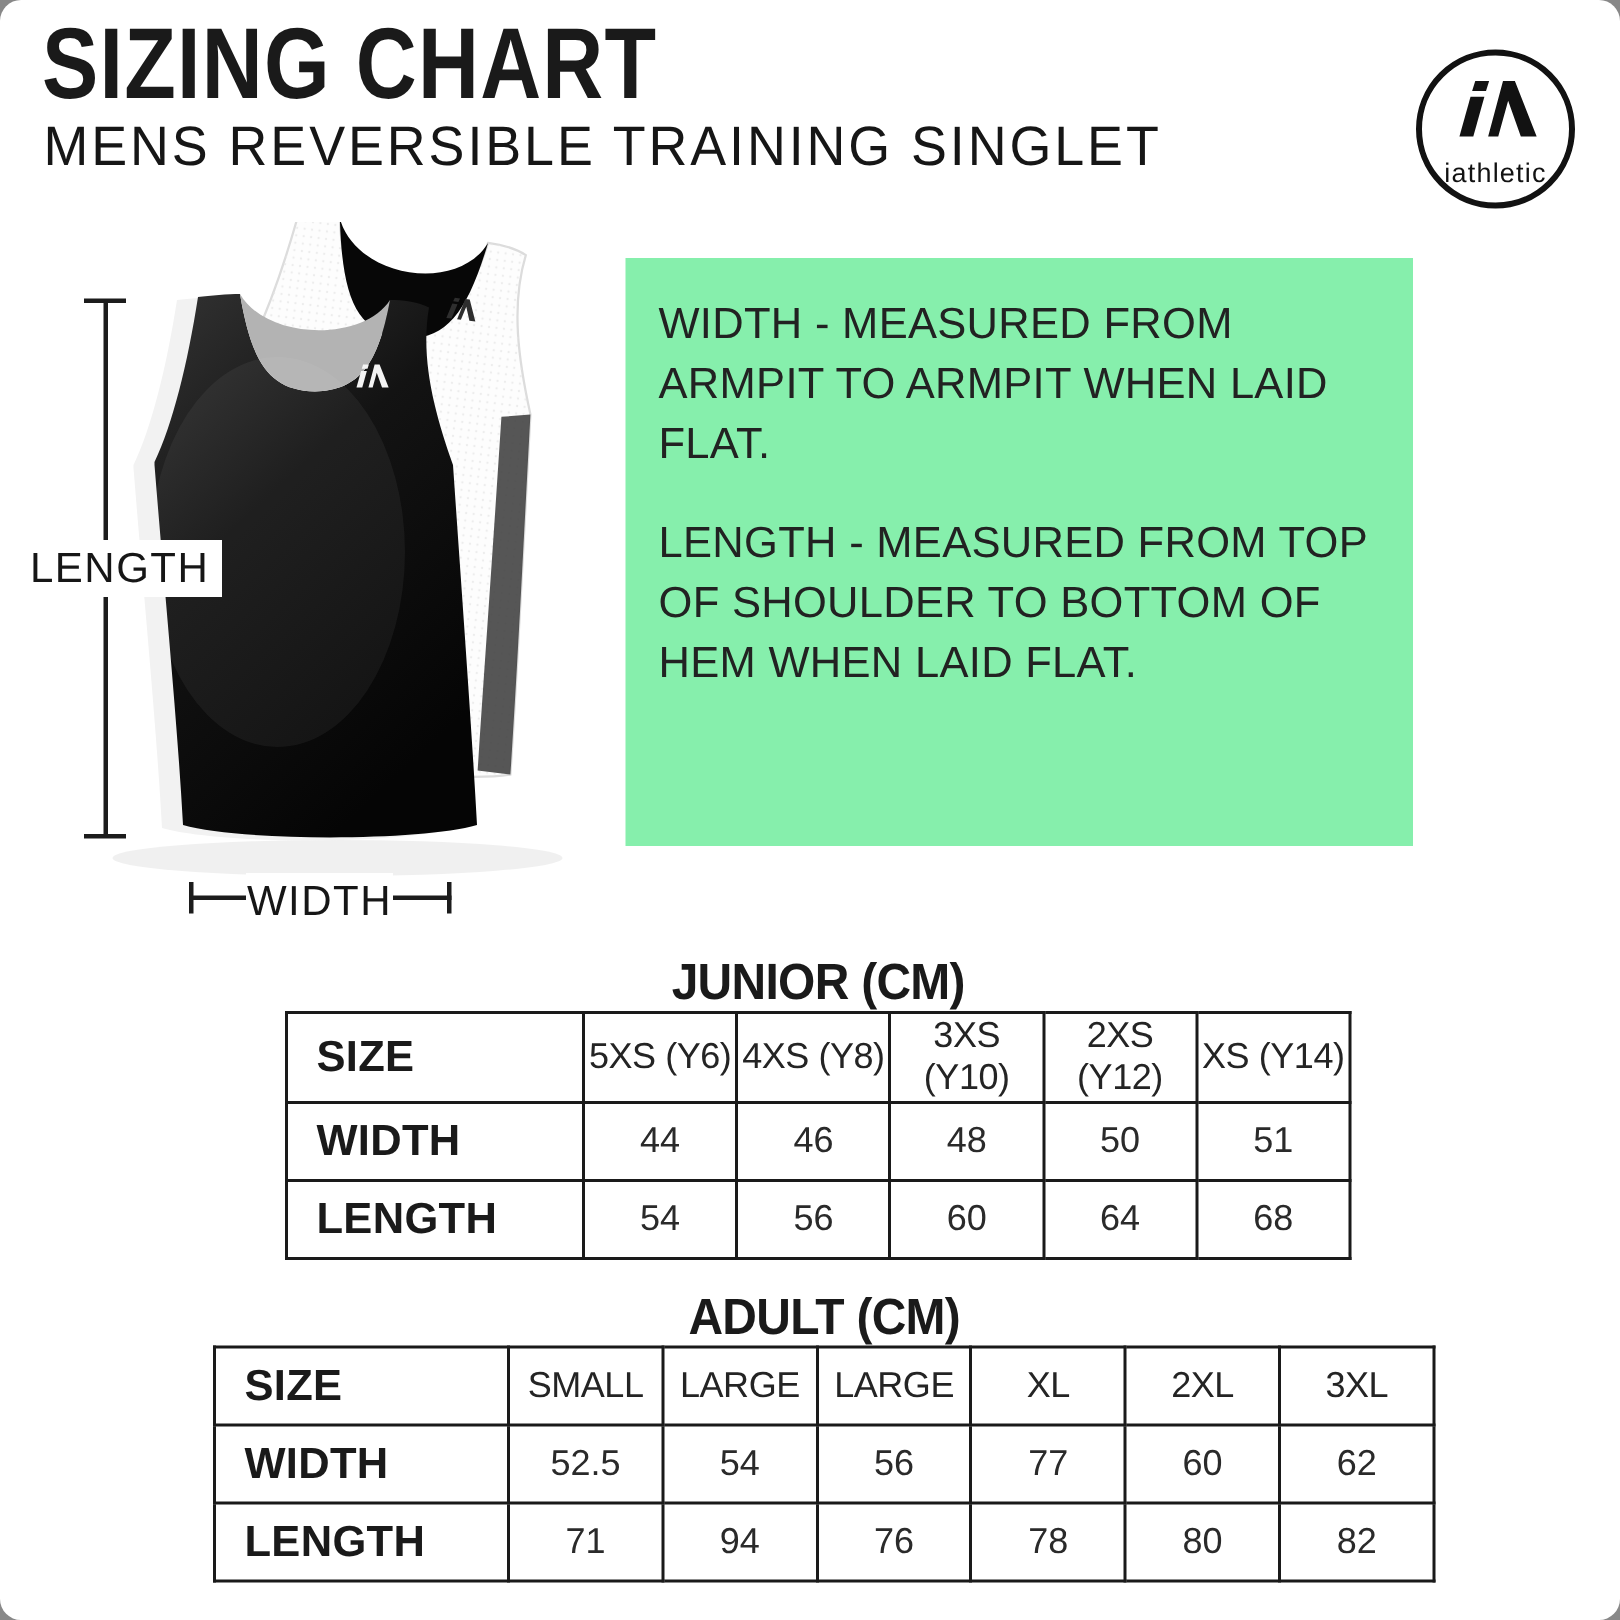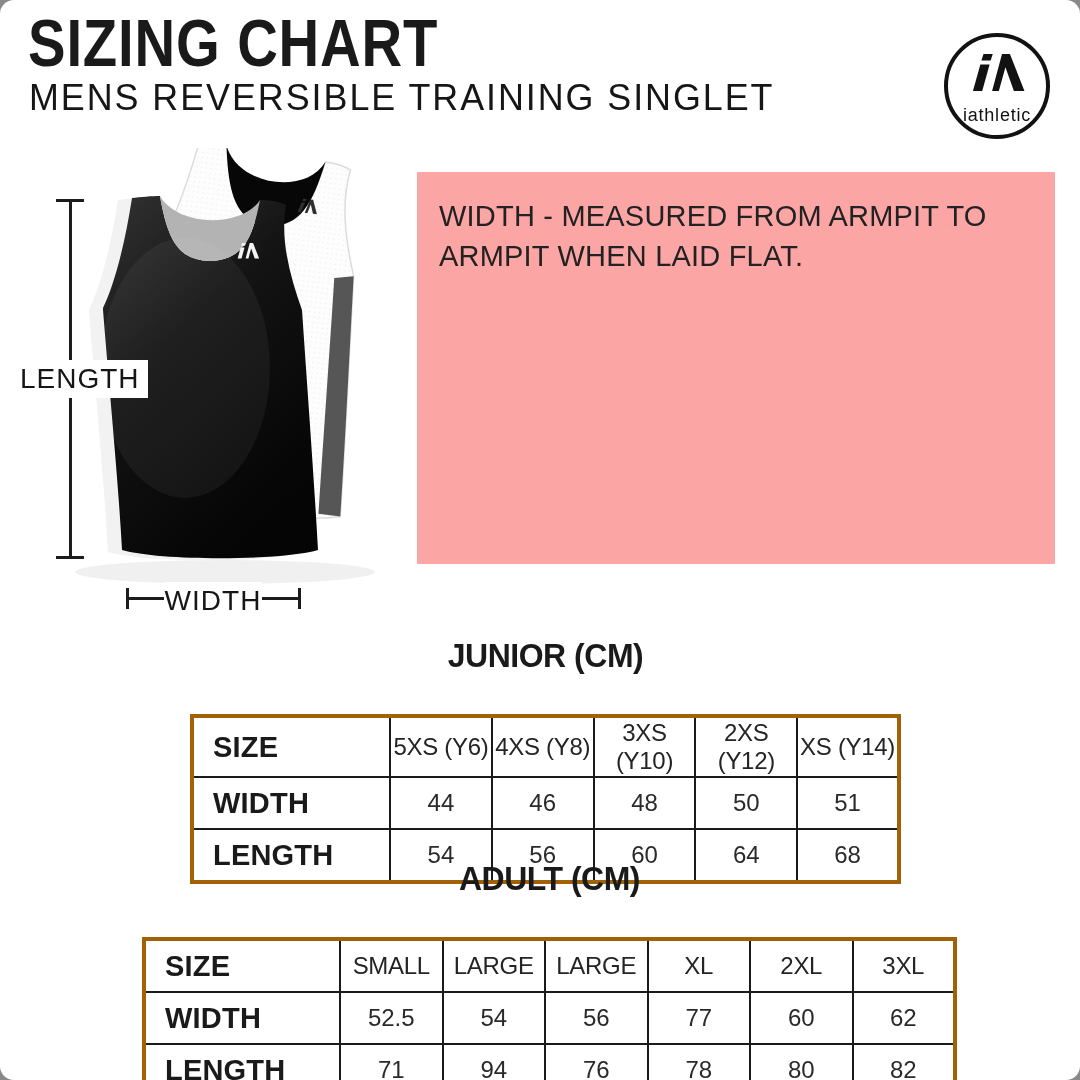--- a/index.html
+++ b/index.html
@@ -37,8 +37,8 @@
   .wid-label{left:164px;top:582px;width:98px;text-align:center;padding:3px 0;}
   
   .notes-box{
-    position:absolute;left:417px;top:172px;width:638px;height:392px;
-    background:#fca5a5;box-sizing:border-box;padding:24px 22px;
+    position:absolute;left:417px;top:172px;width:525px;height:392px;
+    background:#86efac;box-sizing:border-box;padding:24px 22px;
   }
   .notes-box p{
     margin:0;font-size:29px;line-height:40px;letter-spacing:.2px;color:#222;

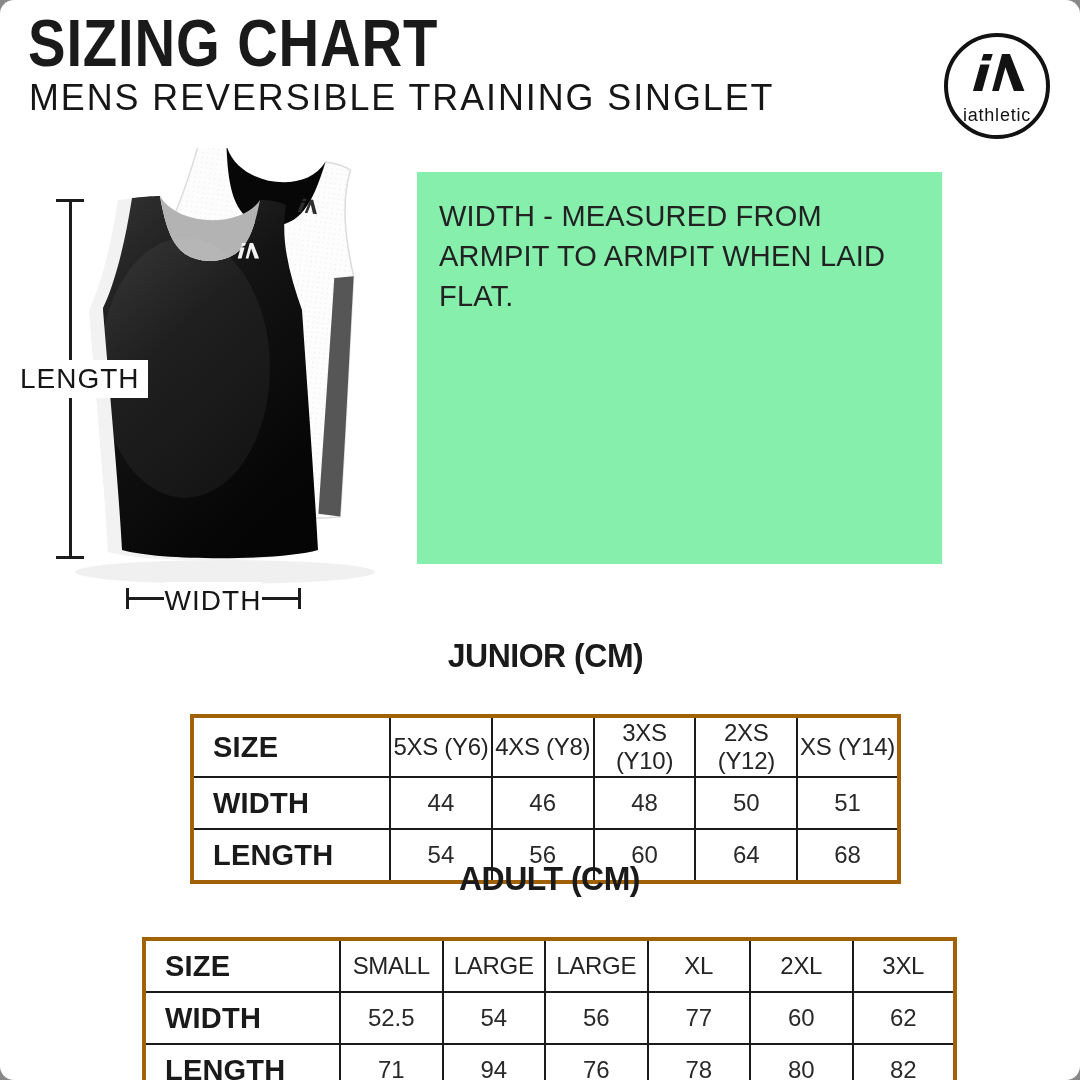--- a/index.html
+++ b/index.html
@@ -142,6 +142,7 @@
 
   <div class="notes-box">
     <p class="p1">WIDTH - MEASURED FROM ARMPIT TO ARMPIT WHEN LAID FLAT.</p>
+    <p class="p2">LENGTH - MEASURED FROM TOP OF SHOULDER TO BOTTOM OF HEM WHEN LAID FLAT.</p>
   </div>
 
   <div class="tbl-title junior-title">JUNIOR (CM)</div>

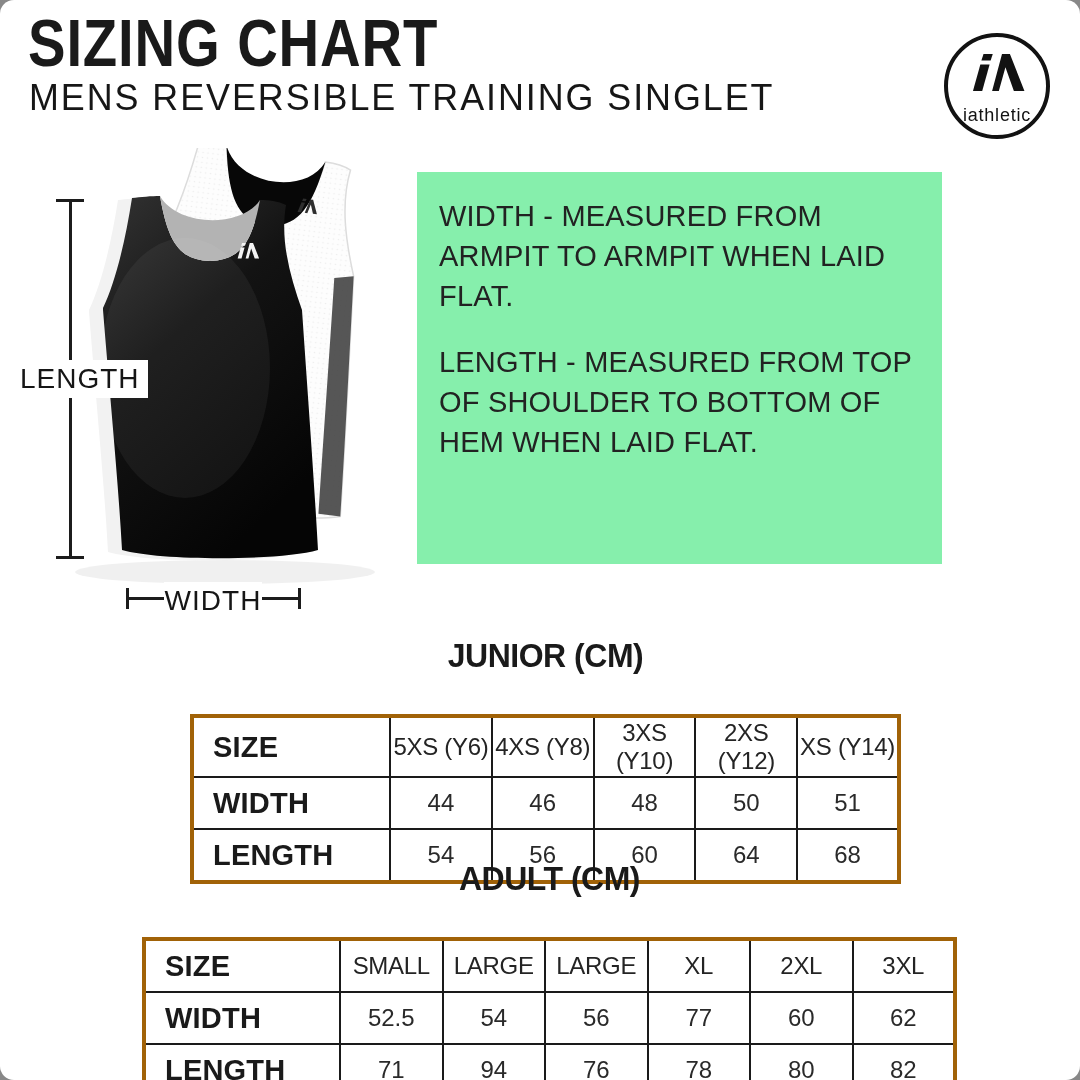--- a/index.html
+++ b/index.html
@@ -59,7 +59,7 @@
     border:2.6px solid #1a1a1a;height:48px;vertical-align:middle;
     text-align:center;overflow:hidden;
   }
-  .size-table{border:4px solid #a16207;margin-top:40px;}
+  .size-table{border:2px solid #a16207;}
   td.rh{
     text-align:left;padding-left:19px;font-weight:700;font-size:29px;
     letter-spacing:.2px;

